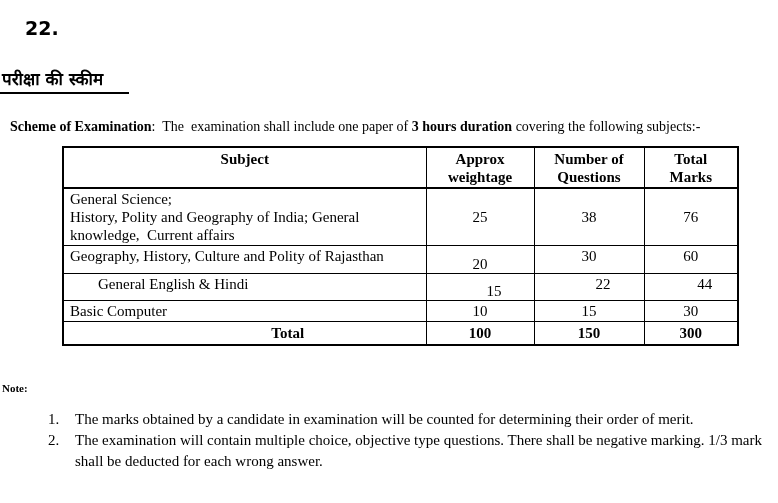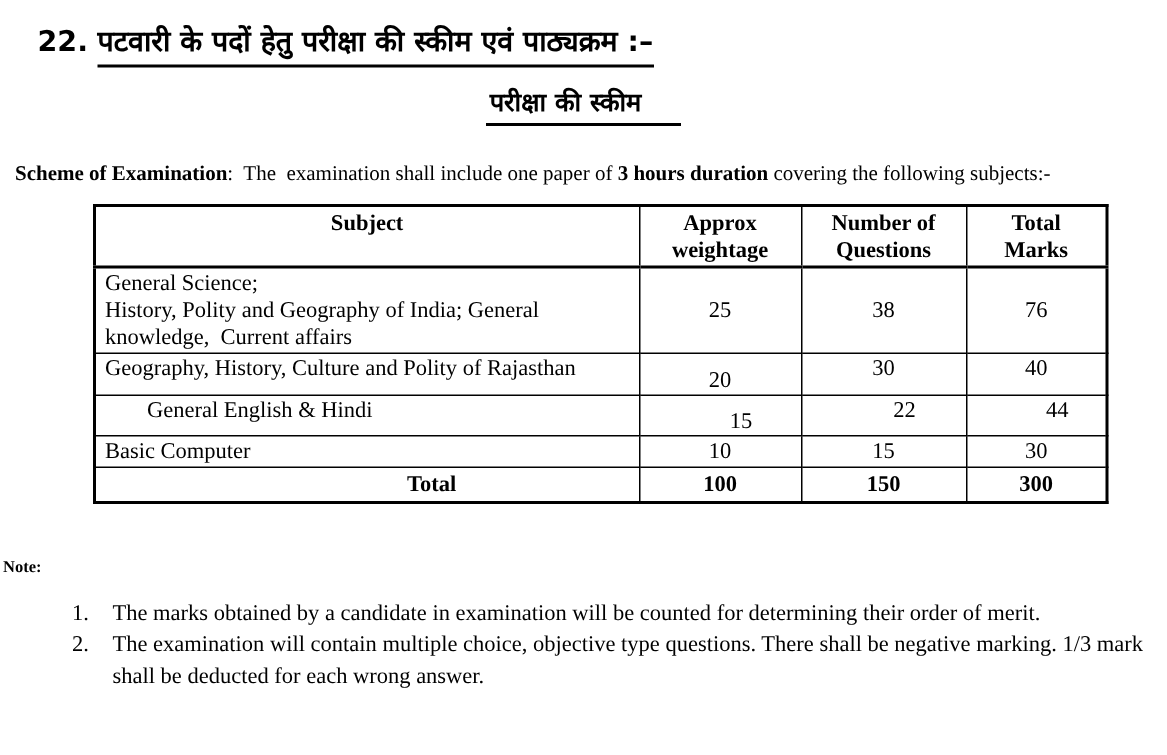--- a/index.html
+++ b/index.html
@@ -91,7 +91,6 @@
 
   <div class="sec-heading">
     <span class="sec-num">22.</span>
-    <span class="sec-title">पटवारी के पदों हेतु परीक्षा की स्कीम एवं पाठ्यक्रम :–</span>
   </div>
 
   <div class="subheading-wrap">

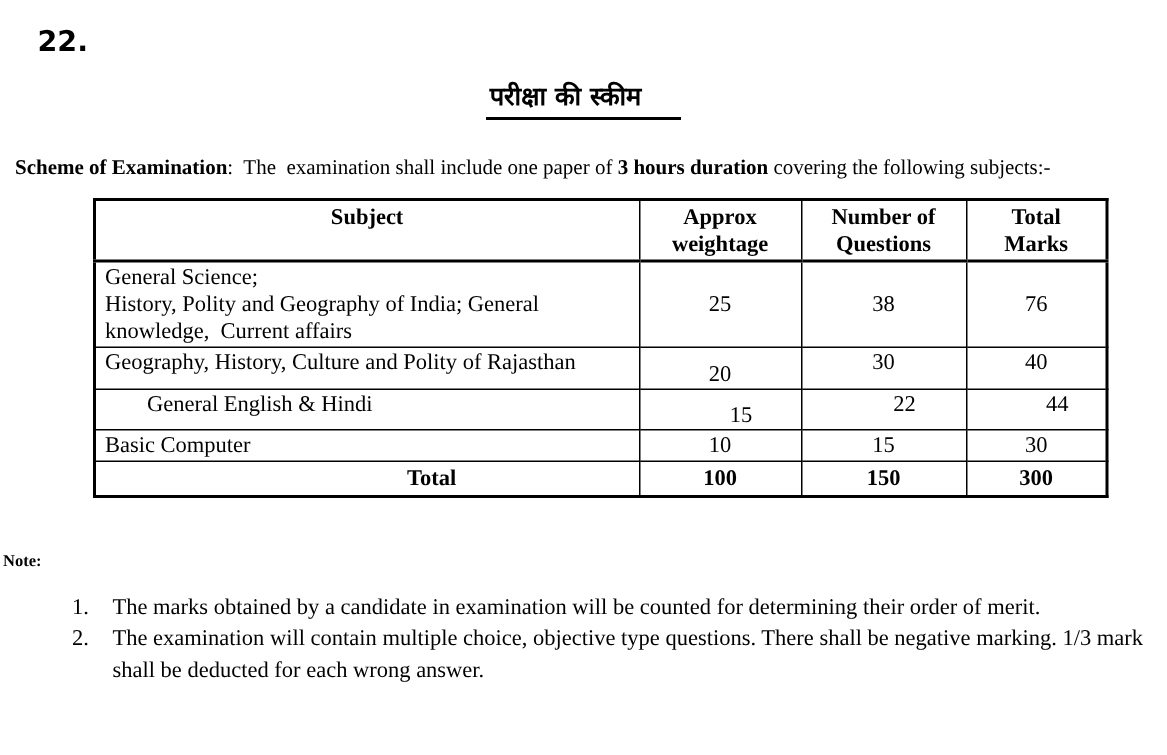--- a/index.html
+++ b/index.html
@@ -22,7 +22,7 @@
   .sec-title { border-bottom: 2px solid #000; padding-bottom: 2px; }
 
   
-  .subheading-wrap { margin-top: 14px; text-align: center; }
+  .subheading-wrap { margin-top: 28px; text-align: left; }
   .subheading {
     display: inline-block;
     font-family: "DejaVu Sans", "Liberation Sans", sans-serif;

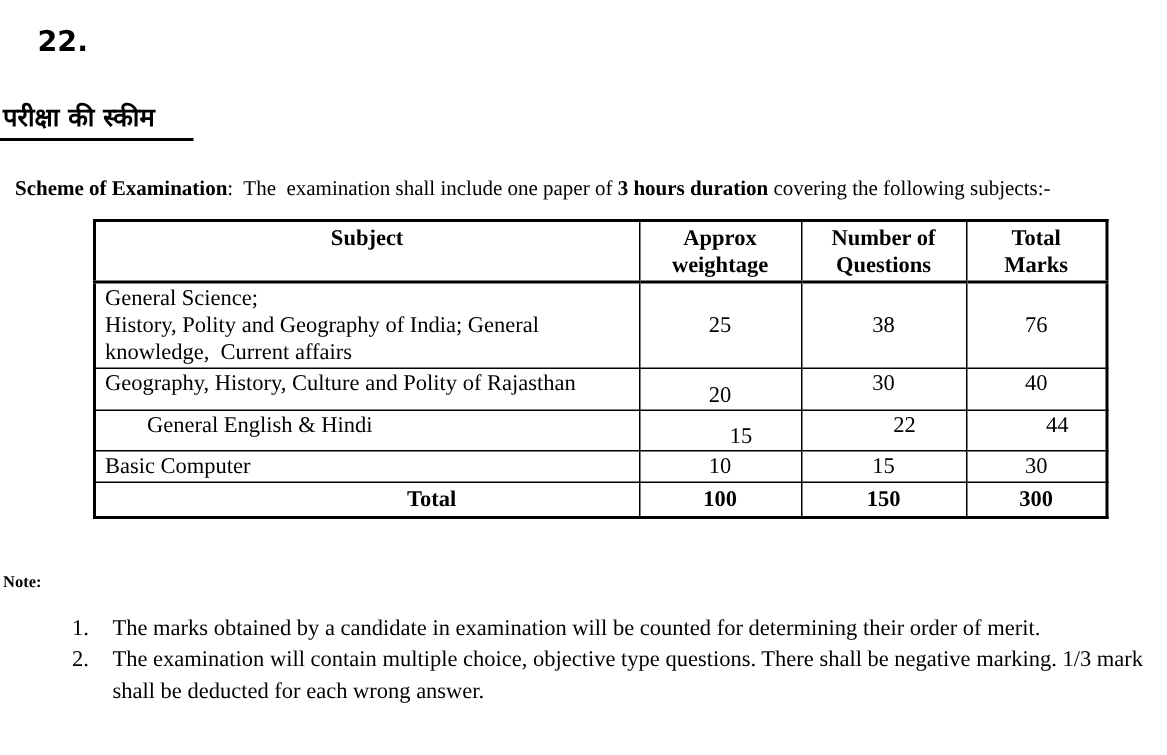--- a/index.html
+++ b/index.html
@@ -130,7 +130,7 @@
         <td class="sub">Geography, History, Culture and Polity of Rajasthan</td>
         <td class="val wt">20</td>
         <td class="val">30</td>
-        <td class="val">40</td>
+        <td class="val">60</td>
       </tr>
       <tr class="r3">
         <td class="sub">General English &amp; Hindi</td>

